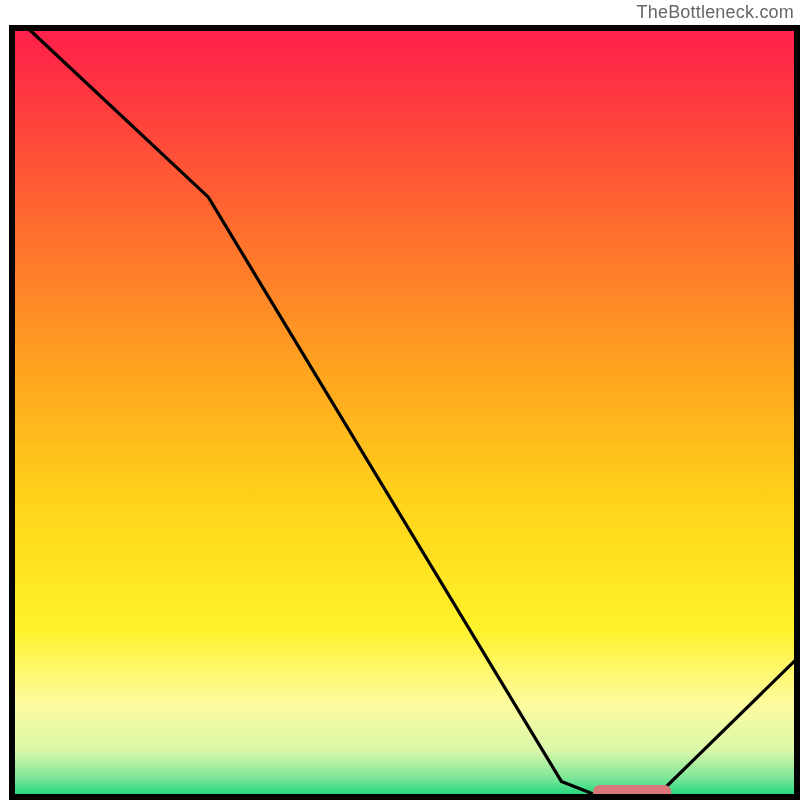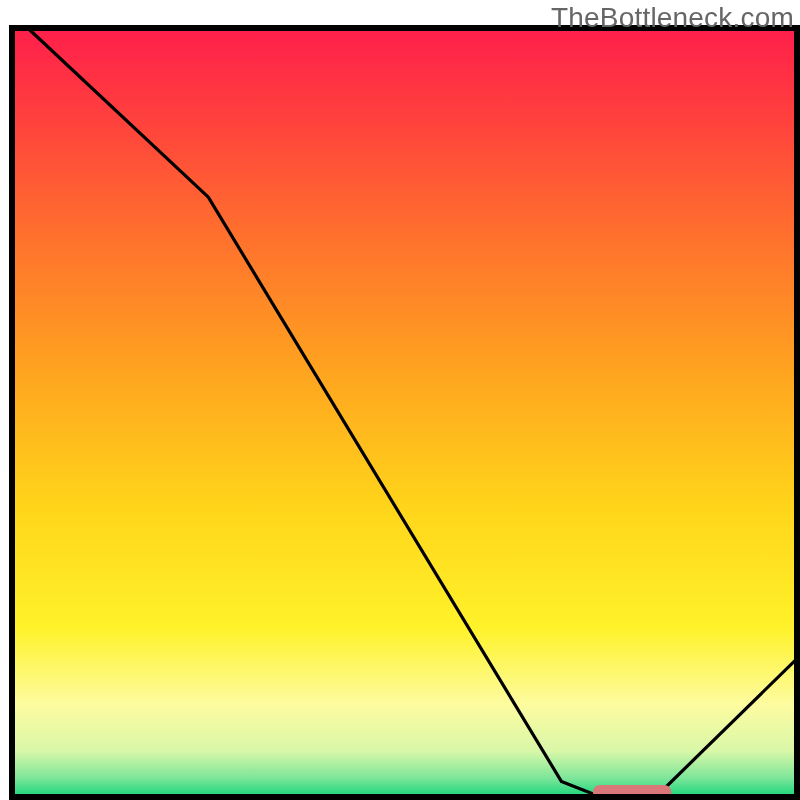--- a/index.html
+++ b/index.html
@@ -20,7 +20,7 @@
     position: absolute;
     top: 2px;
     right: 6px;
-    font-size: 28px;
+    font-size: 18px;
     font-weight: 500;
     color: #666;
     letter-spacing: 0.2px;

